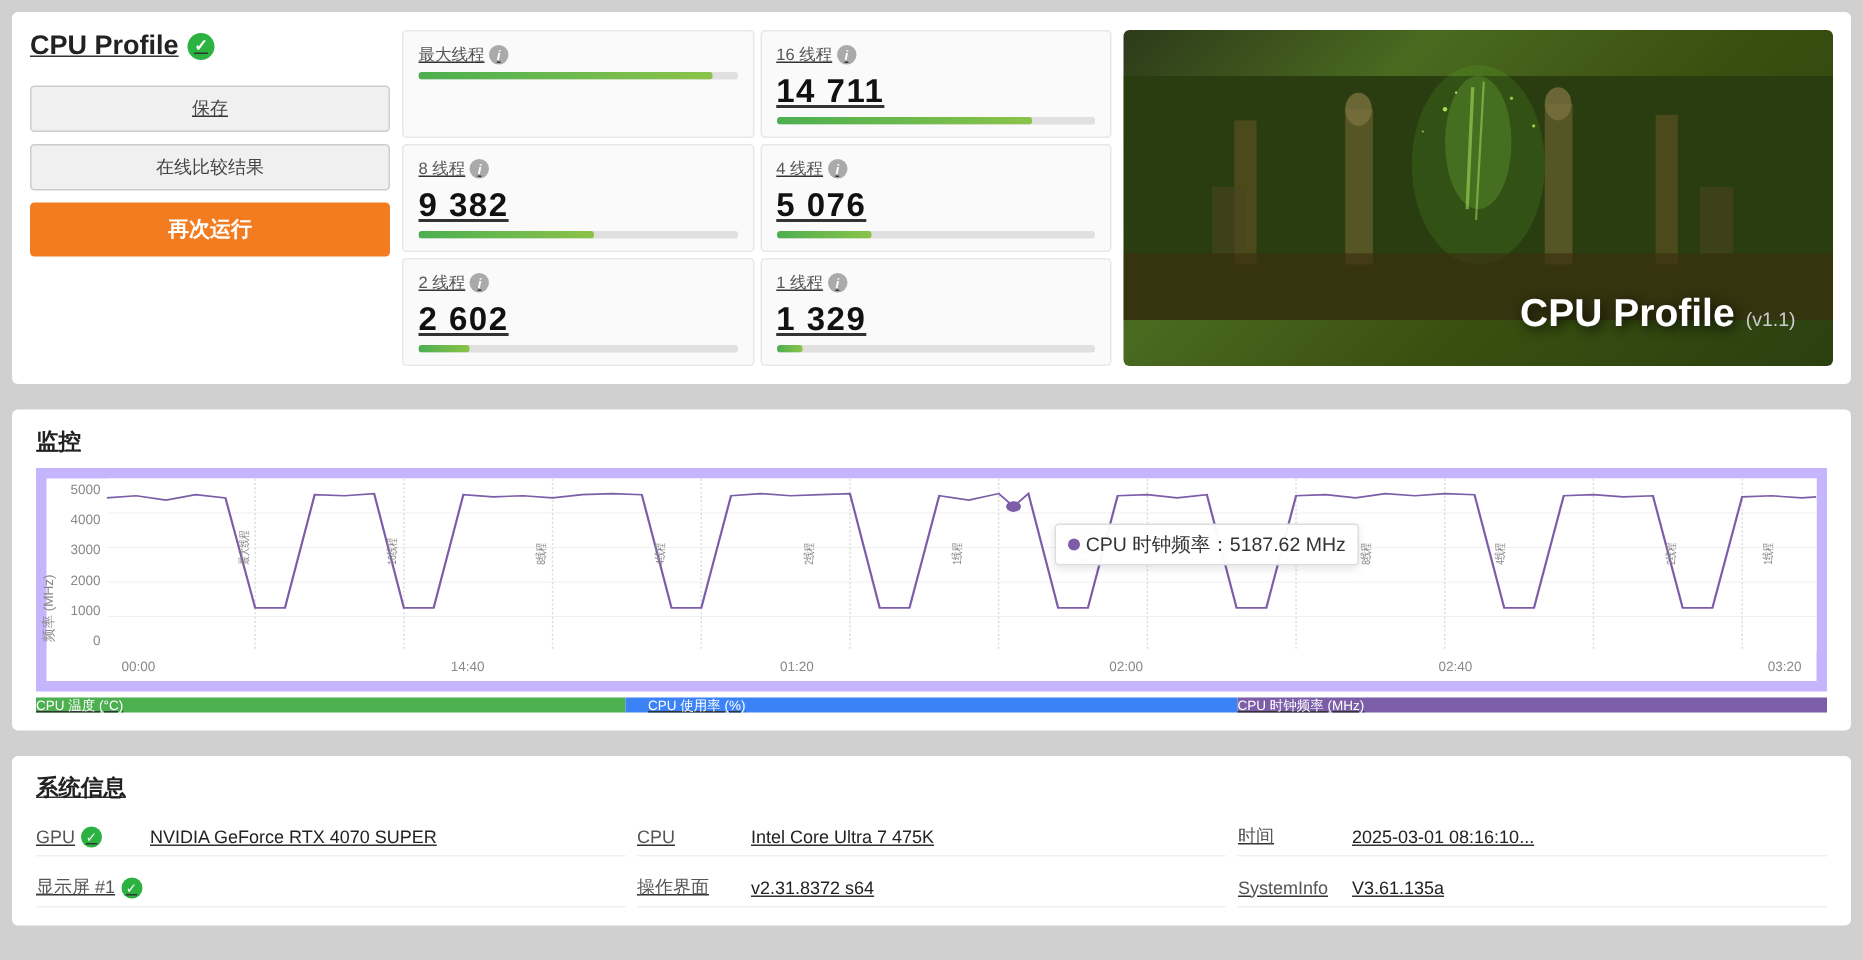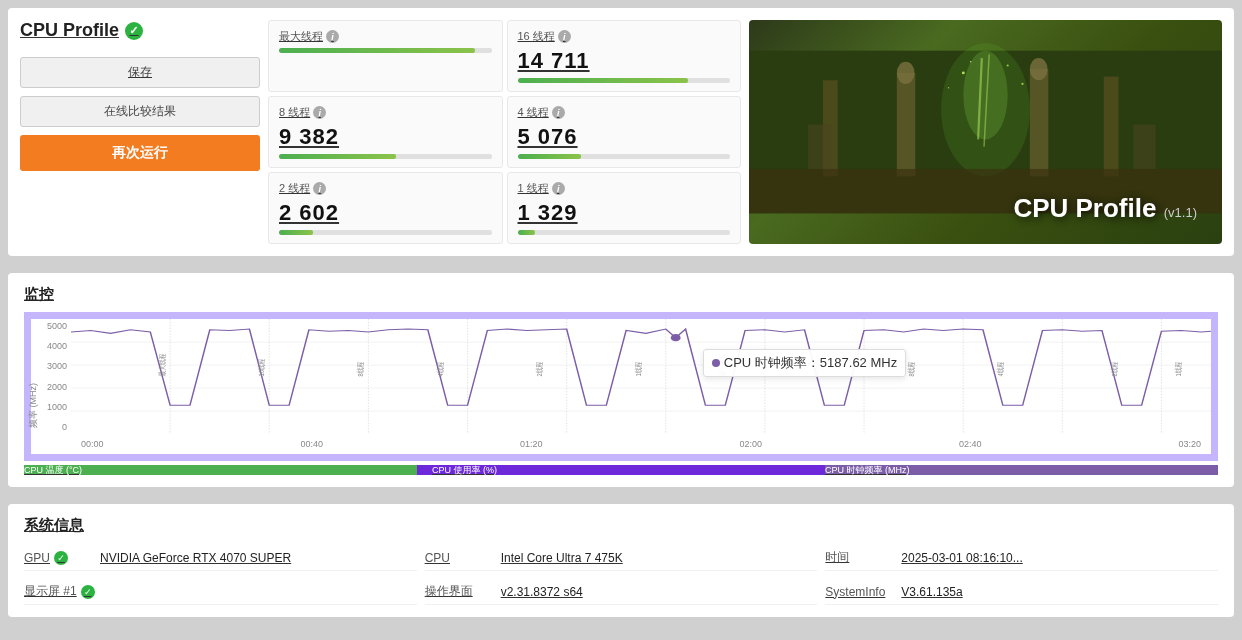--- a/index.html
+++ b/index.html
@@ -518,7 +518,7 @@
 
       <div class="chart-x-axis">
         <span>00:00</span>
-        <span>00:40</span>
+        <span>14:40</span>
         <span>01:20</span>
         <span>02:00</span>
         <span>02:40</span>

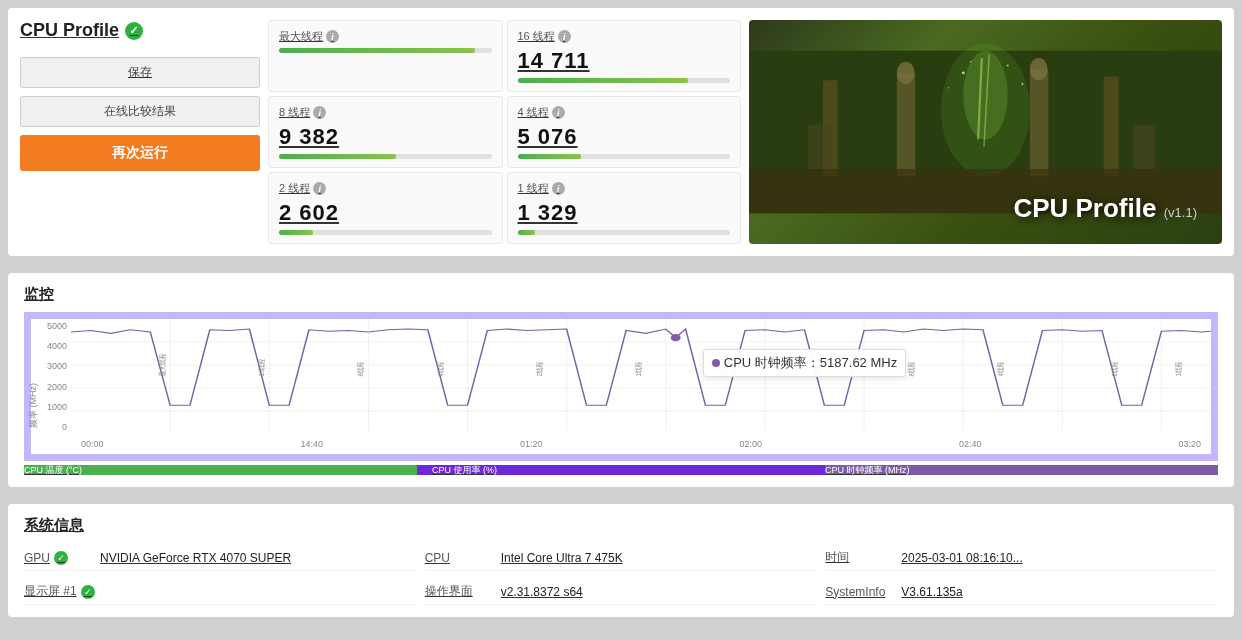--- a/index.html
+++ b/index.html
@@ -280,7 +280,7 @@
     }
 
     .legend-green { background: #4caf50; }
-    .legend-dark { background: #6d28d9; padding-left: 15px; }
+    .legend-dark { background: #3b82f6; padding-left: 15px; }
     .legend-purple { background: #7b5ea7; }
 
     

